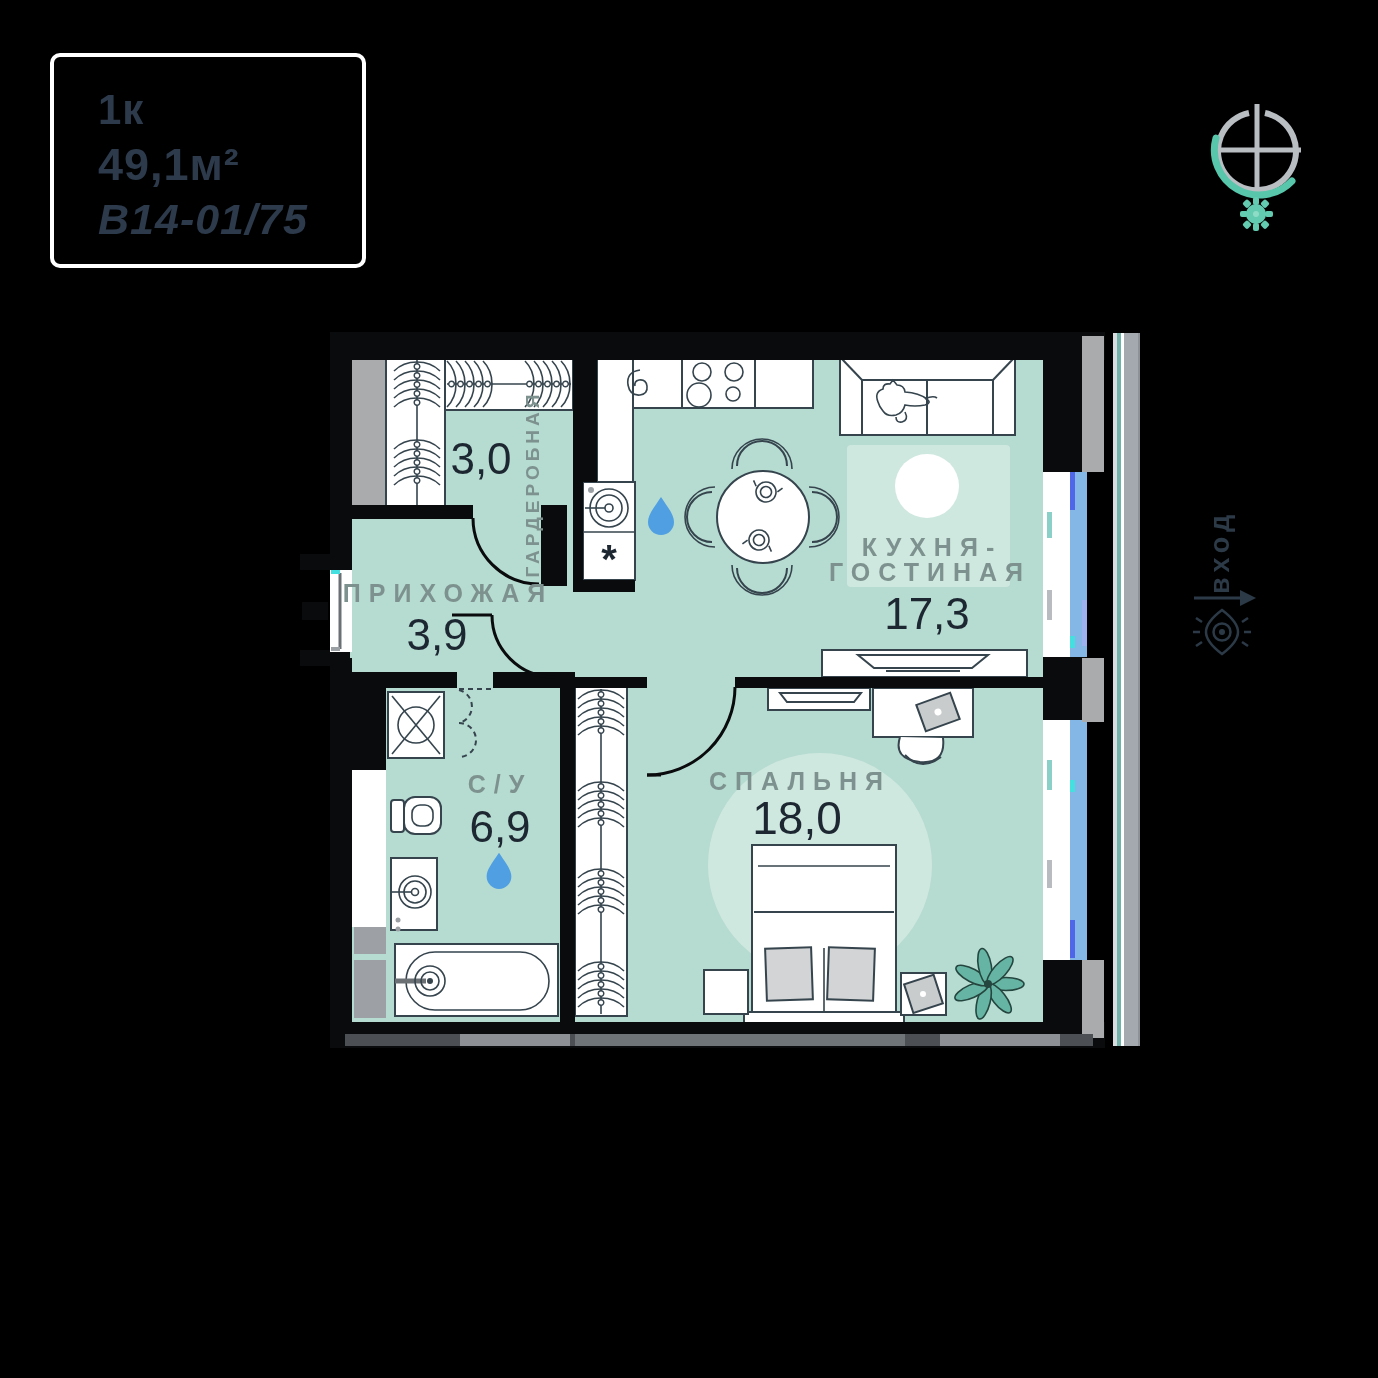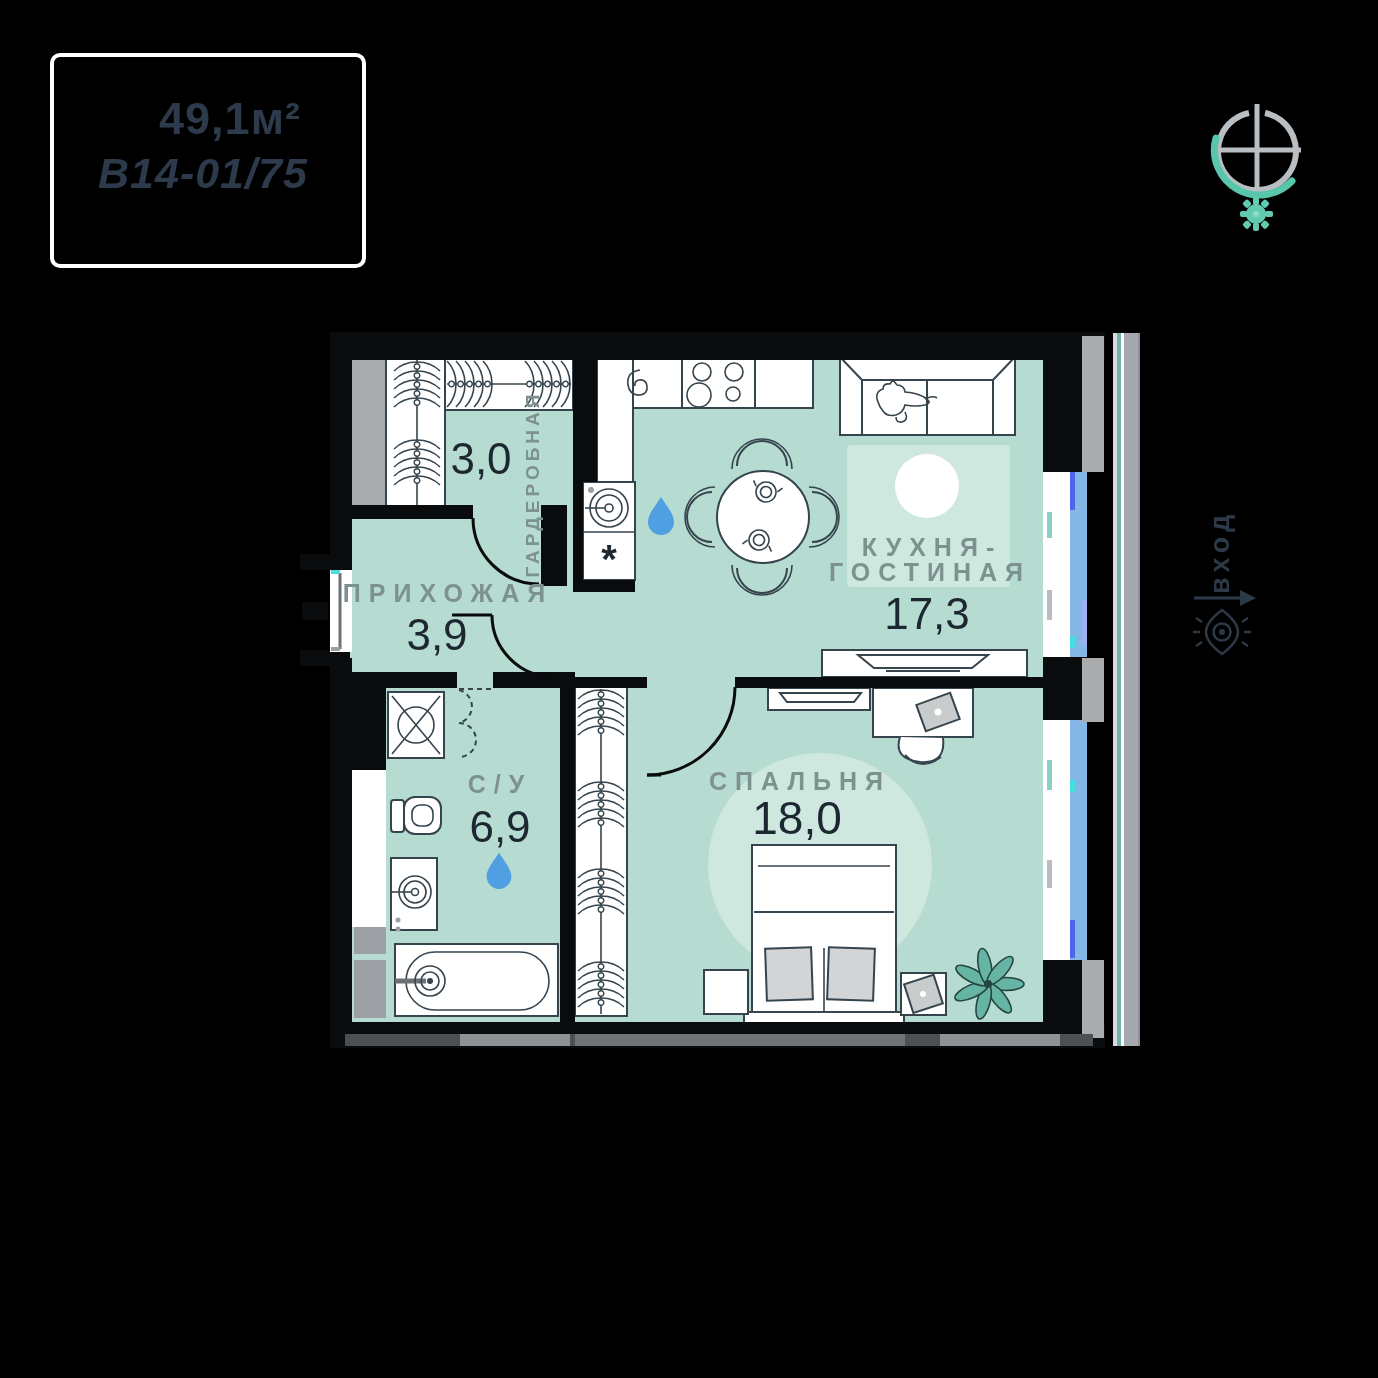--- a/index.html
+++ b/index.html
@@ -25,6 +25,7 @@
 <div class="stage">
 
   <div class="card">
+    <div class="l1">1к</div>
     <div class="l2">49,1м²</div>
     <div class="l3">В14-01/75</div>
   </div>

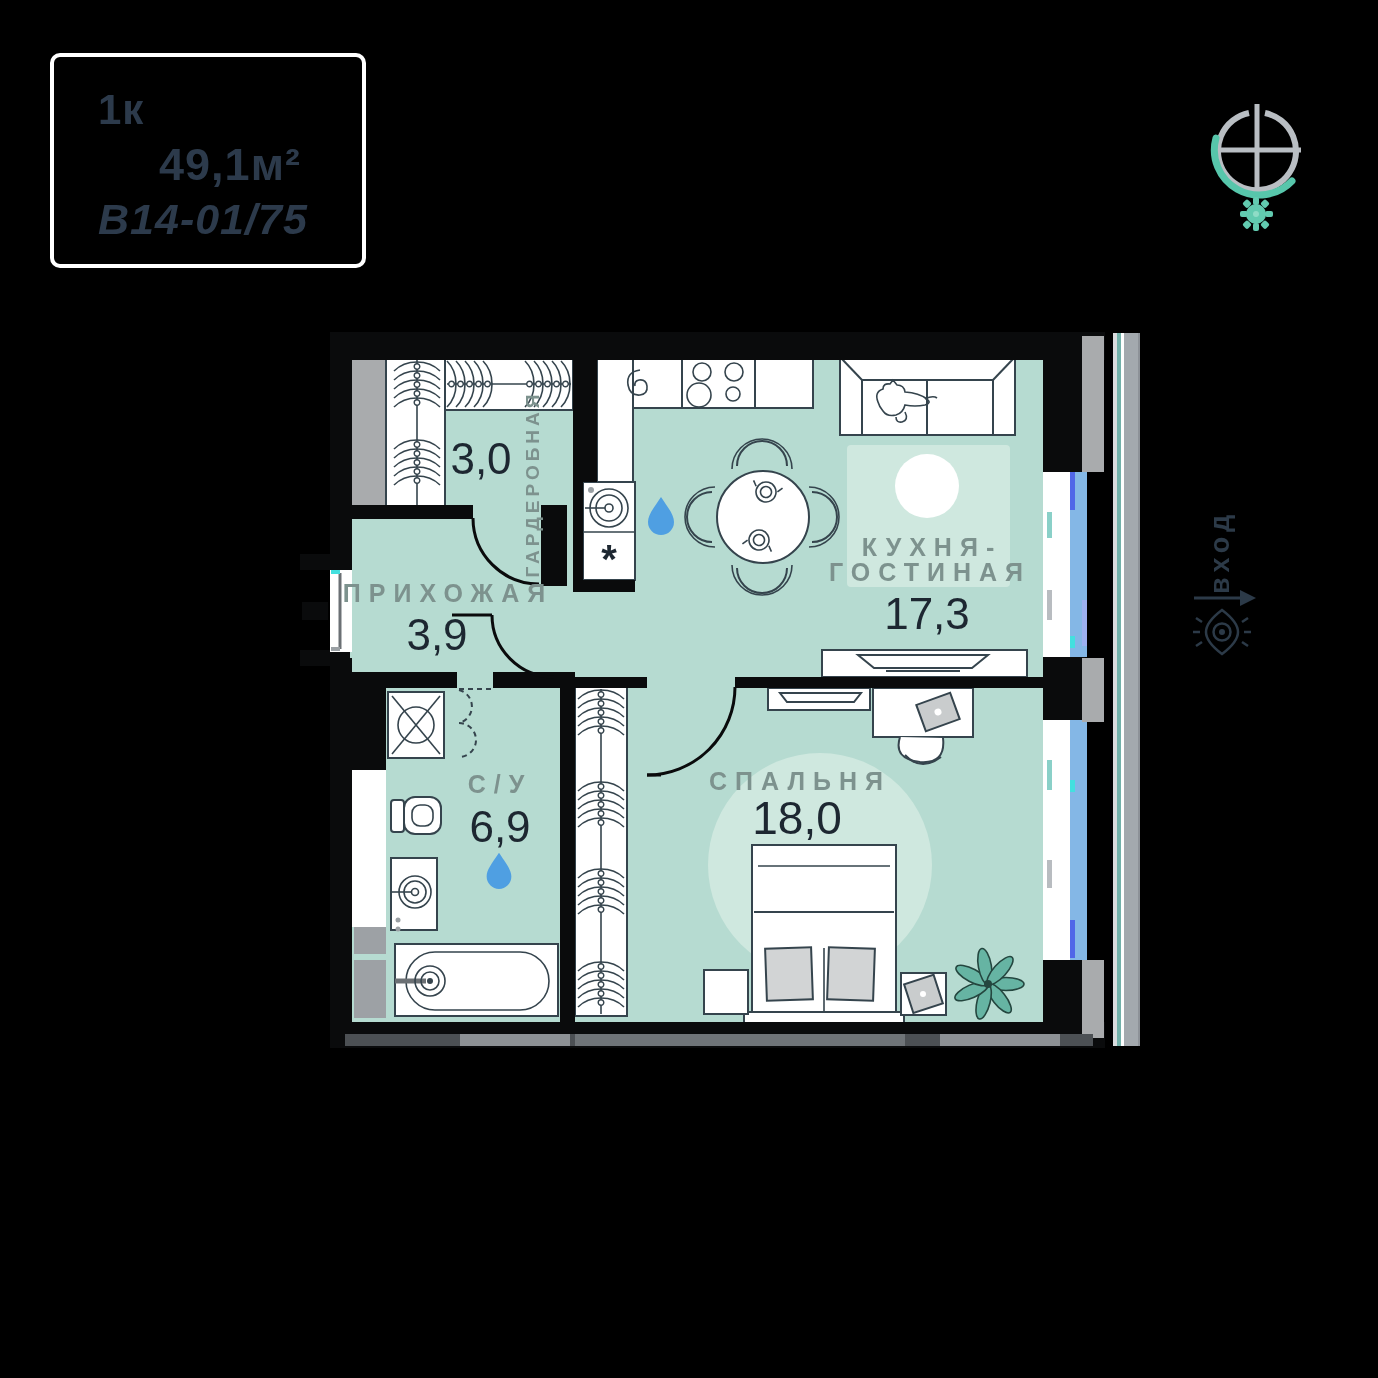--- a/index.html
+++ b/index.html
@@ -8,7 +8,7 @@
   .card{position:absolute;left:50px;top:53px;width:316px;height:215px;box-sizing:border-box;
         border:4px solid #fff;border-radius:10px;background:#000;padding:30px 0 0 44px;}
   .card .l1{font-size:42px;font-weight:700;color:#2c3a4b;letter-spacing:1px;line-height:1.1;}
-  .card .l2{font-size:45px;font-weight:600;color:#2c3a4b;letter-spacing:1px;line-height:1.15;margin-top:6px;text-align:center;}
+  .card .l2{font-size:45px;font-weight:600;color:#2c3a4b;letter-spacing:1px;line-height:1.15;margin-top:6px;}
   .card .l3{font-size:43px;font-weight:600;color:#2c3a4b;letter-spacing:1px;line-height:1.15;margin-top:4px;font-style:italic;}
   svg.plan{position:absolute;left:290px;top:40px;width:1090px;height:1020px;}
   text{font-family:"Liberation Sans",sans-serif;}

